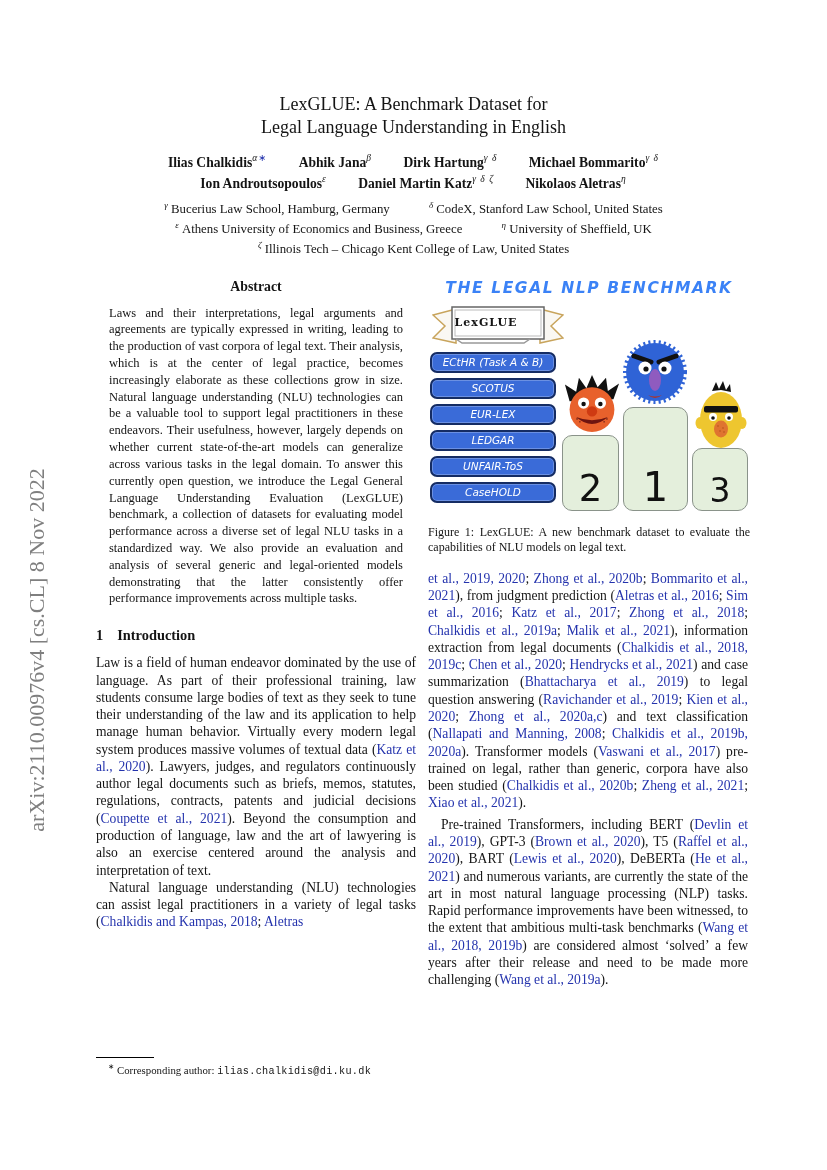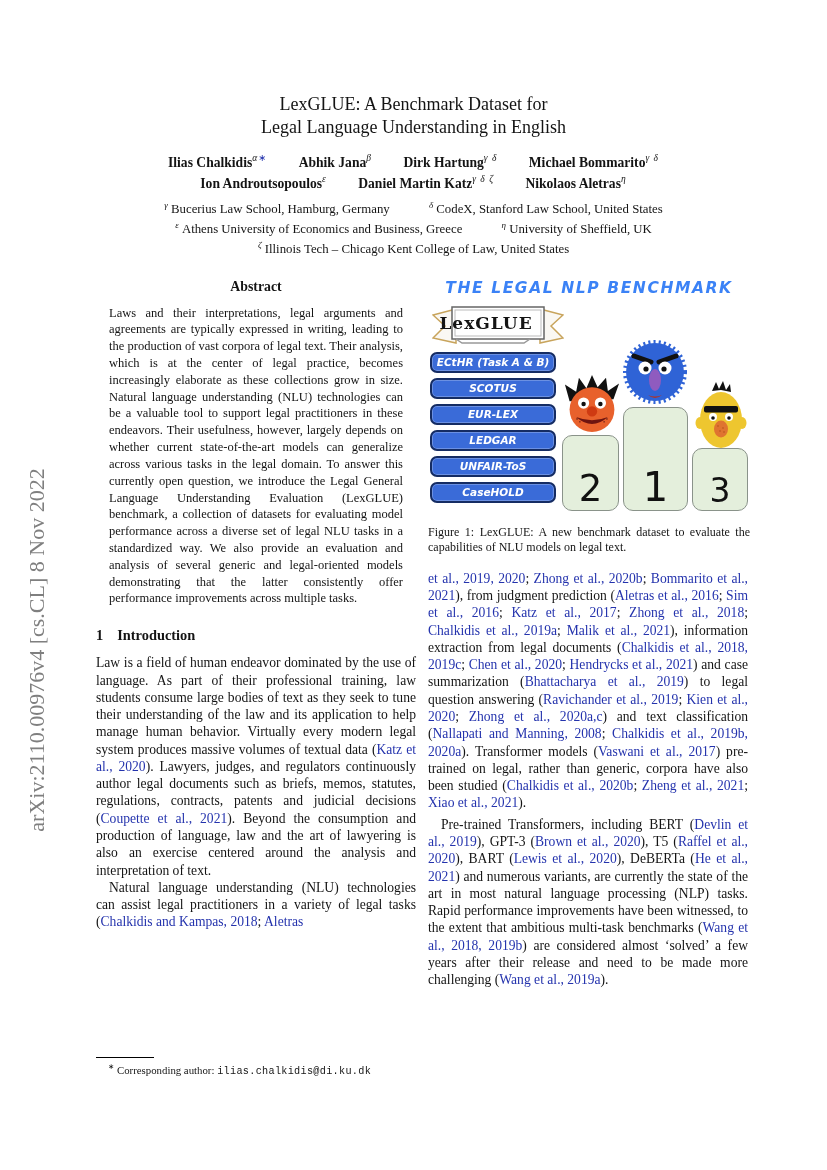--- a/index.html
+++ b/index.html
@@ -69,7 +69,7 @@
   .banner-label{
     position:absolute;left:21px;top:3px;width:66px;height:30px;
     display:flex;align-items:center;justify-content:center;
-    font-family:"DejaVu Serif",serif;font-weight:bold;font-size:17px;letter-spacing:1px;
+    font-family:"DejaVu Serif",serif;font-weight:bold;font-size:11px;letter-spacing:1px;
   }
   .task-list{margin-top:7px;margin-left:2px;width:126px;font-weight:bold;}
   .task-btn{

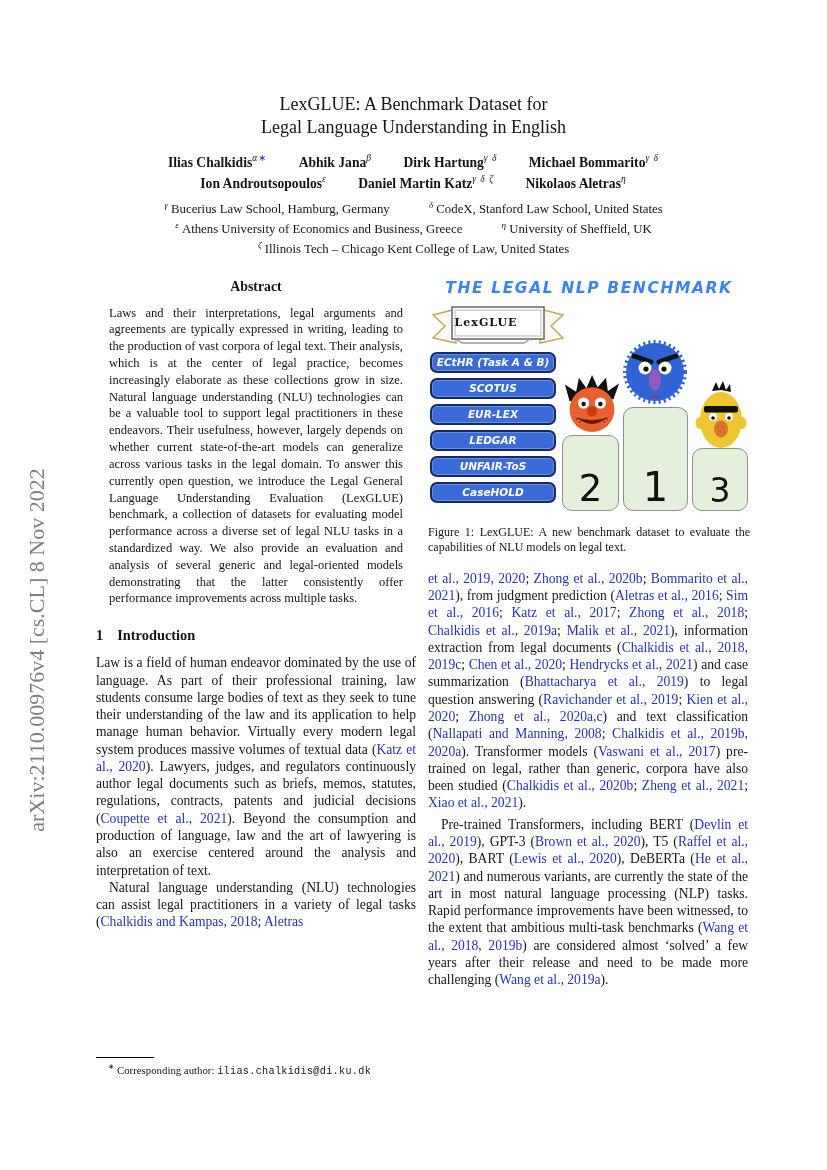--- a/index.html
+++ b/index.html
@@ -71,7 +71,7 @@
     display:flex;align-items:center;justify-content:center;
     font-family:"DejaVu Serif",serif;font-weight:bold;font-size:11px;letter-spacing:1px;
   }
-  .task-list{margin-top:7px;margin-left:2px;width:126px;font-weight:bold;}
+  .task-list{margin-top:7px;margin-left:2px;width:126px;}
   .task-btn{
     height:21.5px;margin-bottom:4.5px;border-radius:7px;
     background:var(--btn);border:2px solid var(--btn-border);

